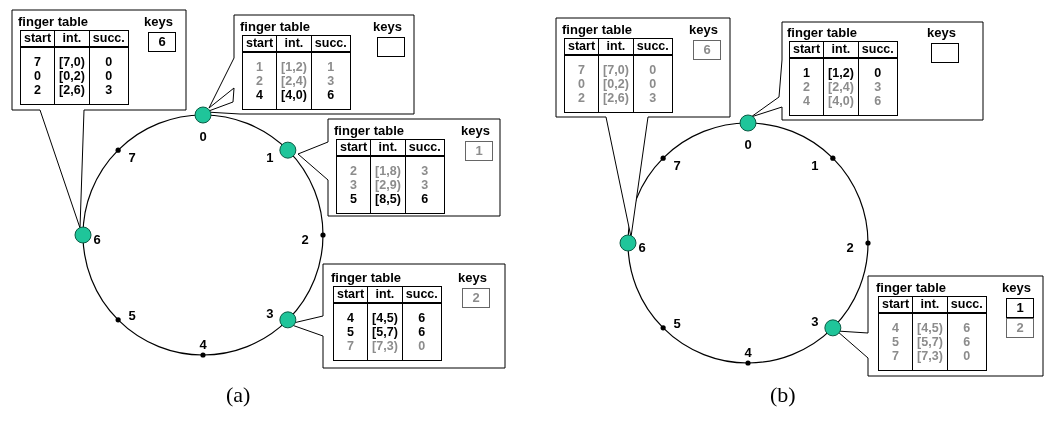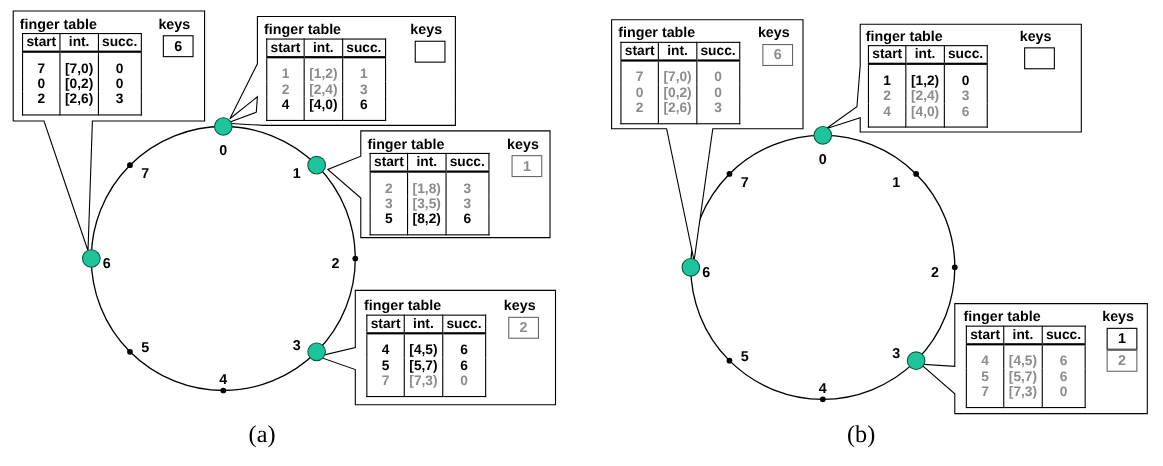--- a/index.html
+++ b/index.html
@@ -176,7 +176,7 @@
         </tr>
         <tr>
           <td class="gray">3</td>
-          <td class="gray">[3,5)</td>
+          <td class="gray">[2,9)</td>
           <td class="gray">3</td>
         </tr>
         <tr>

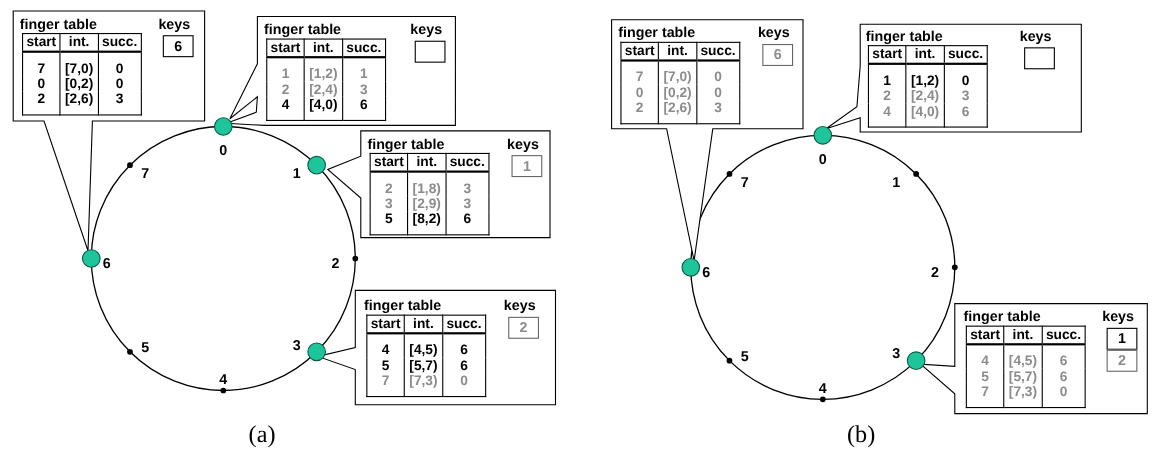--- a/index.html
+++ b/index.html
@@ -181,7 +181,7 @@
         </tr>
         <tr>
           <td>5</td>
-          <td>[8,2)</td>
+          <td>[8,5)</td>
           <td>6</td>
         </tr>
       </tbody>

